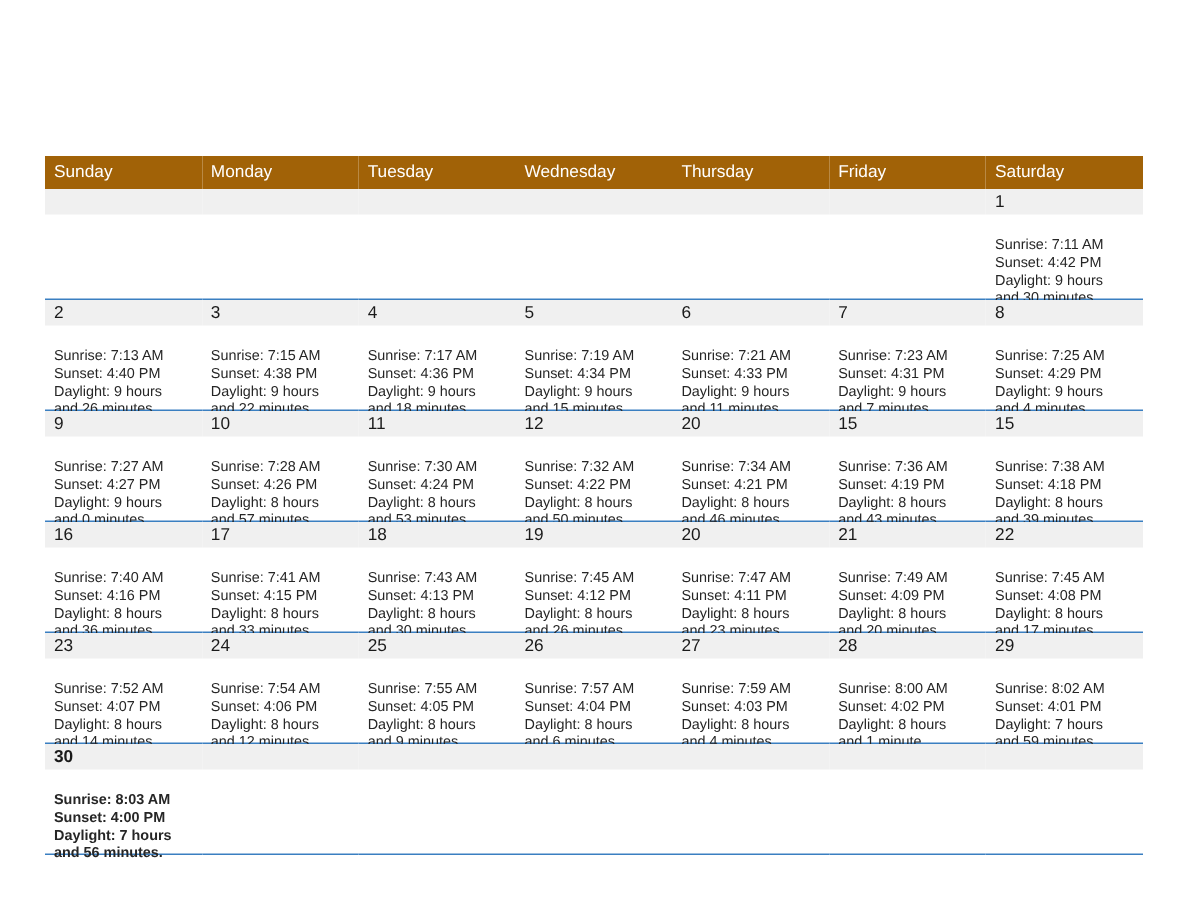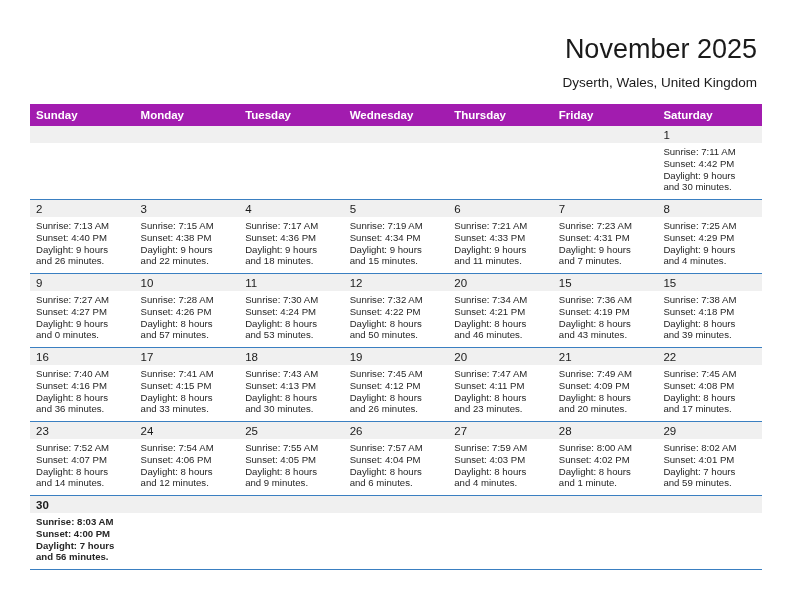--- a/index.html
+++ b/index.html
@@ -159,10 +159,6 @@
   <div class="header">
 
 
-    <div class="title-block">
-      <div class="cal-title">November 2025</div>
-      <div class="cal-subtitle">Dyserth, Wales, United Kingdom</div>
-    </div>
 
   </div>
 

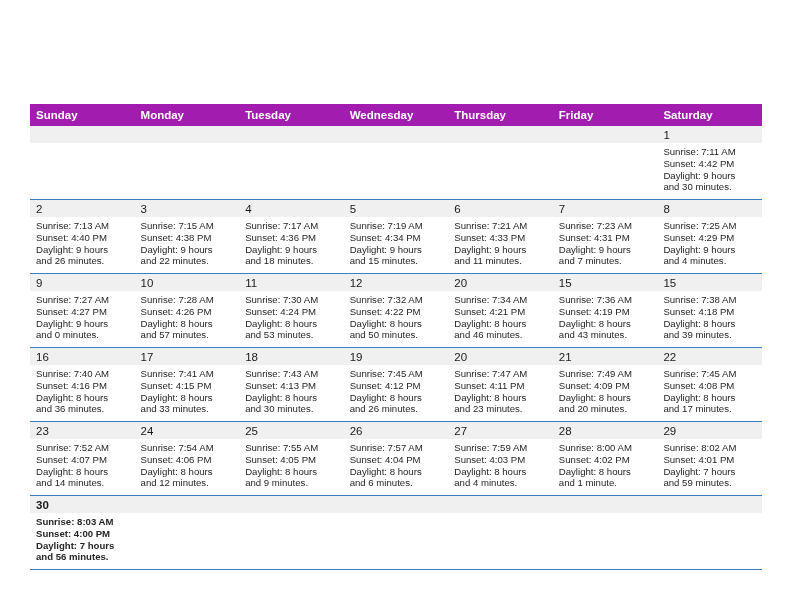--- a/index.html
+++ b/index.html
@@ -102,10 +102,10 @@
     table-layout: fixed;
   }
   .calendar th {
-    background: #a21caf;
+    background: #a16207;
     color: #ffffff;
     font-size: 11.5px;
-    font-weight: bold;
+    font-weight: normal;
     text-align: left;
     padding: 5px 0 5px 6px;
     height: 11px;

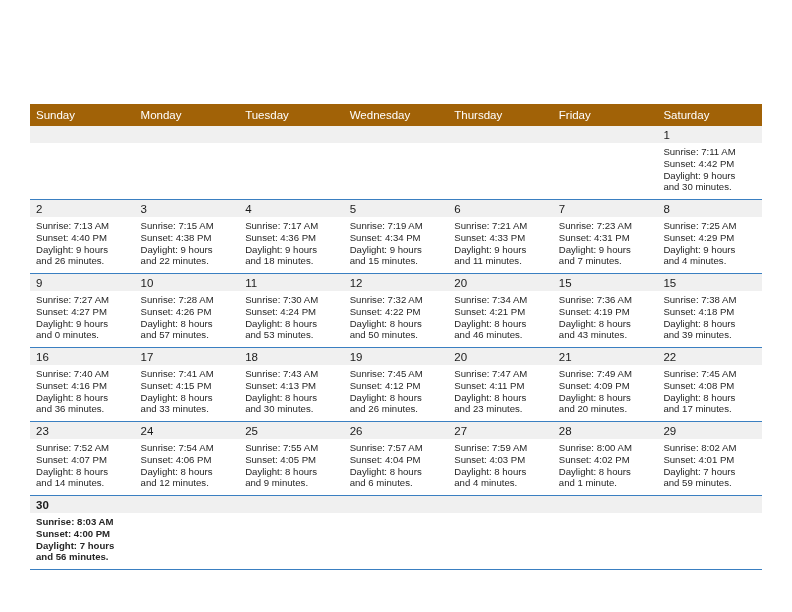--- a/index.html
+++ b/index.html
@@ -142,7 +142,7 @@
     background: #f0f0f0;
   }
   .info {
-    padding: 3px 4px 0 6px;
+    padding: 15px 4px 0 6px;
     font-size: 9.6px;
     line-height: 11.8px;
     color: #262626;

